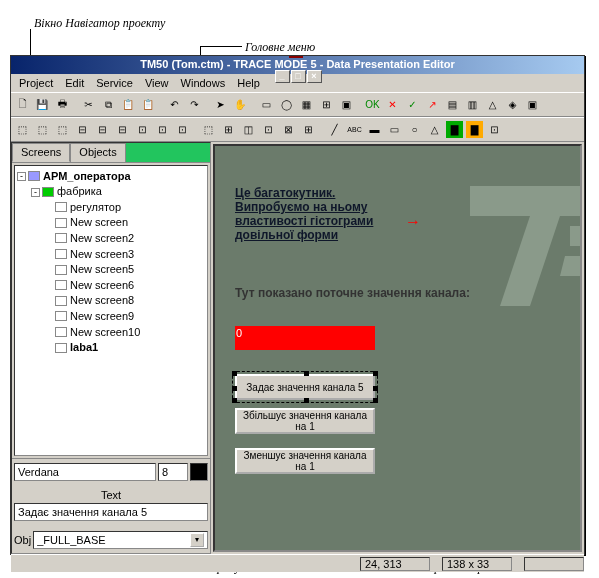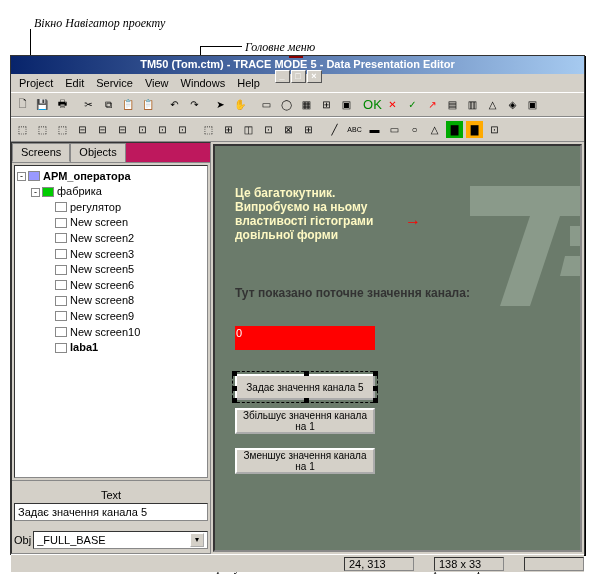--- a/index.html
+++ b/index.html
@@ -112,7 +112,7 @@
     <div class="tbtn">⊞</div>
     <div class="tbtn">▣</div>
     <div class="tsep"></div>
-    <div class="tbtn" style="font-size:13px;color:#080">OK</div>
+    <div class="tbtn" style="font-size:10px;color:#080">OK</div>
     <div class="tbtn" style="color:#f00">✕</div>
     <div class="tbtn" style="color:#080">✓</div>
     <div class="tbtn" style="color:#f00">↗</div>

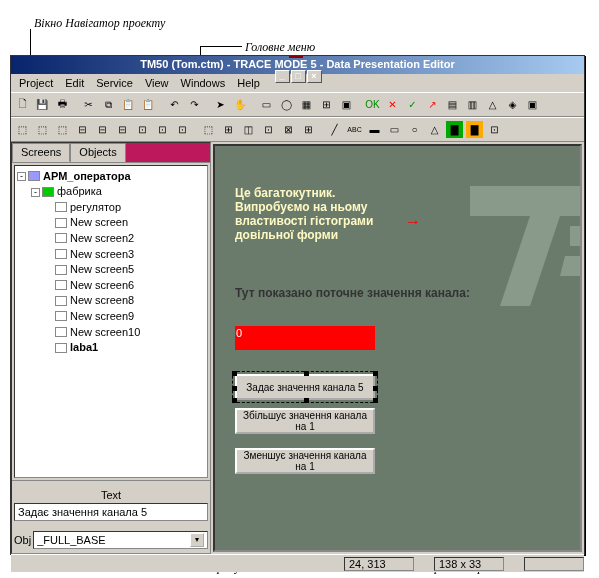--- a/index.html
+++ b/index.html
@@ -19,7 +19,7 @@
 .tsep { width: 5px; }
 .client { display: flex; height: 412px; }
 .left-pane { width: 200px; border: 1px inset #888; background: #d4d0c8; display: flex; flex-direction: column; }
-.tabs { display: flex; background: #be185d; height: 20px; border-bottom: 1px solid #888; }
+.tabs { display: flex; background: #22c55e; height: 20px; border-bottom: 1px solid #888; }
 .tab { padding: 2px 8px; border: 1px solid #888; border-bottom: none; background: #d4d0c8; font-size: 11px; cursor: default; position: relative; }
 .tab.active { background: #d4d0c8; border-bottom: 1px solid #d4d0c8; z-index: 1; }
 .tree { flex: 1; background: #fff; border: 1px inset #888; margin: 2px; overflow: auto; font-size: 11px; padding: 2px; height: 240px; }

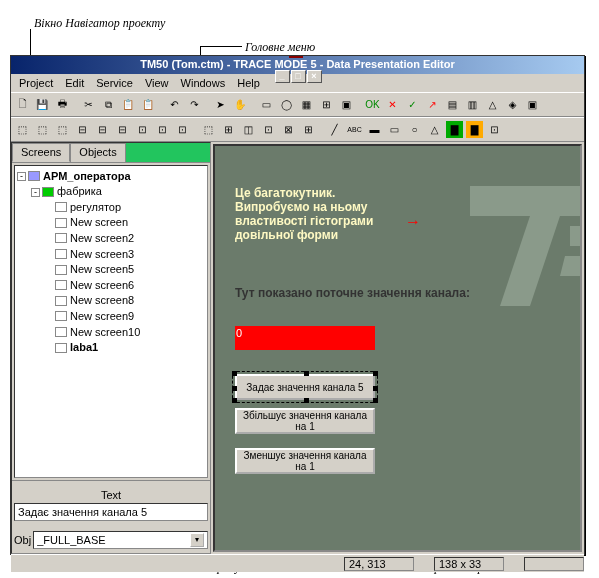--- a/index.html
+++ b/index.html
@@ -42,7 +42,7 @@
 .canvas-inner { position: absolute; top: 0; left: 0; width: 100%; height: 100%; }
 .logo-shape { position: absolute; right: -30px; top: 40px; width: 140px; height: 120px; }
 .logo-path { fill: #8a9a8a; }
-.red-text { position: absolute; top: 40px; left: 20px; color: #fef9c3; font-weight: bold; font-size: 12px; width: 160px; line-height: 14px; }
+.red-text { position: absolute; top: 40px; left: 20px; color: #0f172a; font-weight: bold; font-size: 12px; width: 160px; line-height: 14px; text-decoration: underline; }
 .red-arrow { position: absolute; top: 65px; left: 190px; color: #f00; font-size: 16px; }
 .gray-text { position: absolute; top: 140px; left: 20px; color: #333; font-weight: bold; font-size: 12px; }
 .red-bar { position: absolute; top: 180px; left: 20px; width: 140px; height: 24px; background: #f00; color: #fff; font-size: 11px; padding: 1px; }

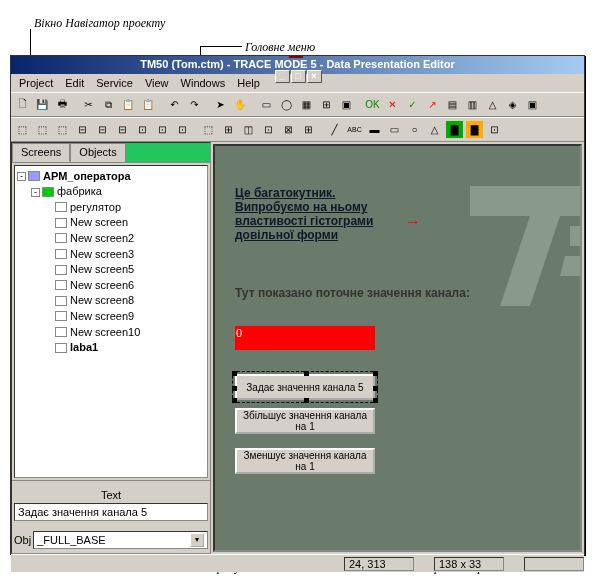--- a/index.html
+++ b/index.html
@@ -175,6 +175,15 @@
       </div>
 
       <div class="attrs">
+        <div class="attr-row">
+          <div class="attr-dropdown" style="flex:2">
+              <span>Verdana</span>
+            </div>
+          <div class="attr-dropdown" style="flex:0 0 30px">
+              <span>8</span>
+            </div>
+          <div class="color-swatch"></div>
+        </div>
         <div style="height:6px"></div>
         <div class="attr-label">Text</div>
         <div class="attr-row">

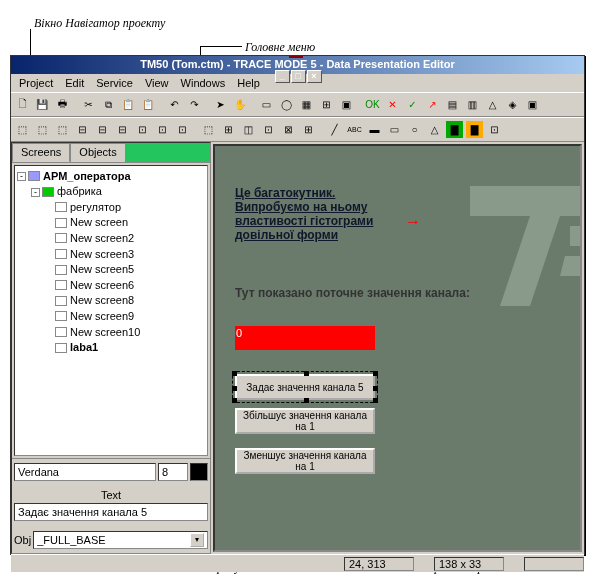--- a/index.html
+++ b/index.html
@@ -50,7 +50,7 @@
 .canvas-btn.selected { outline: 1px dashed #000; outline-offset: 2px; }
 .selhandle { position: absolute; width: 5px; height: 5px; background: #000; }
 .statusbar { height: 18px; background: #d4d0c8; border-top: 1px solid #fff; display: flex; align-items: center; font-size: 11px; }
-.status-cell { border: 1px inset #888; padding: 0 4px; height: 14px; line-height: 13px; margin-left: 20px; }
+.status-cell { border: 1px inset #888; padding: 0 4px; height: 14px; line-height: 13px; margin-left: 12px; }
 </style>
 </head>
 <body>

